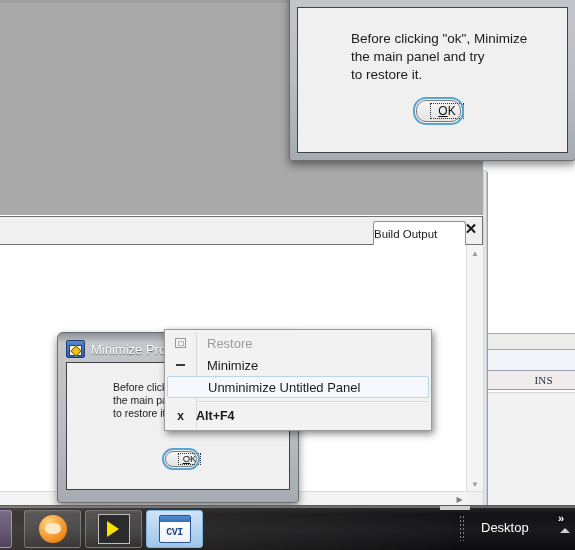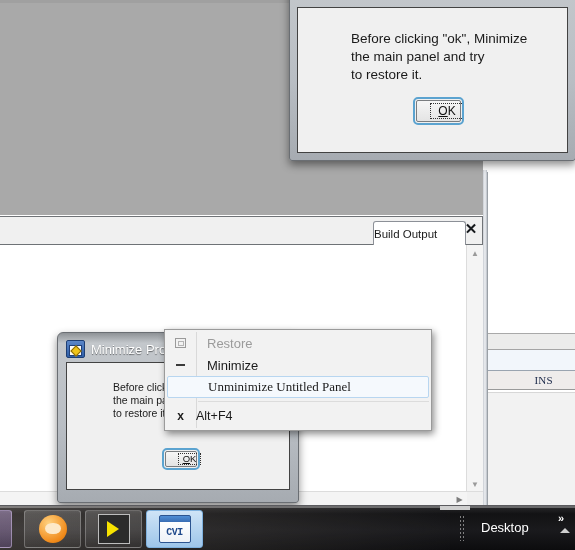--- a/index.html
+++ b/index.html
@@ -157,7 +157,7 @@
     width: 45px; height: 22px;
     background: linear-gradient(to bottom,#f6f6f6,#e4e4e4);
     border: 1px solid #7a7d80;
-    border-radius: 2px;
+    border-radius: 10px;
     display: flex; align-items: center; justify-content: center;
     font-size: 12px; color: #101010;
     box-sizing: border-box;

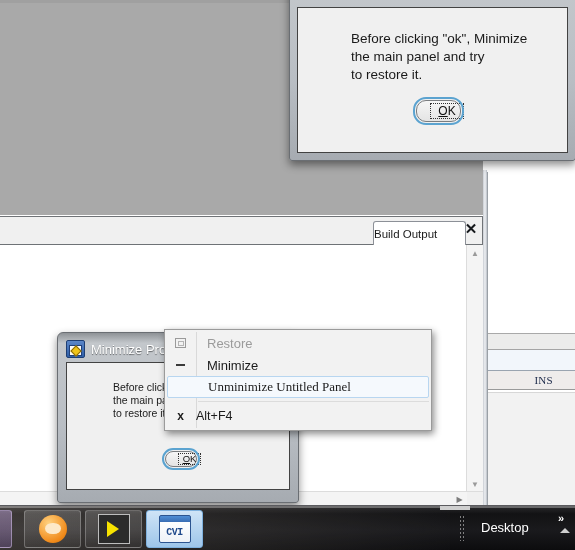--- a/index.html
+++ b/index.html
@@ -258,7 +258,7 @@
     border-radius: 2px;
     margin: 0 2px;
   }
-  .ctx-item.highlight .ctx-label { padding-left: 9px; font-family: Liberation Serif, serif; }
+  .ctx-item.highlight .ctx-label { padding-left: 9px; }
   .ctx-sep {
     height: 1px; background: #dcdcdc; margin: 3px 2px 3px 33px;
   }

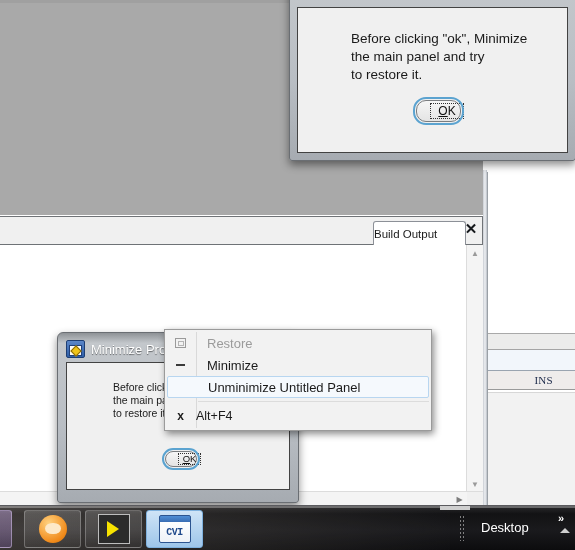--- a/index.html
+++ b/index.html
@@ -247,7 +247,7 @@
     font-family: "Liberation Sans", sans-serif;
   }
   .ctx-accel {
-    padding-right: 26px; font-size: 12.5px; color: #1b1b1b; font-weight: normal;
+    padding-right: 26px; font-size: 12.5px; color: #1b1b1b; font-weight: bold;
   }
   .ctx-item.disabled .ctx-label { color: #9b9b9b; }
   .ctx-item.disabled .ctx-glyph { color: #b4b4b4; }

